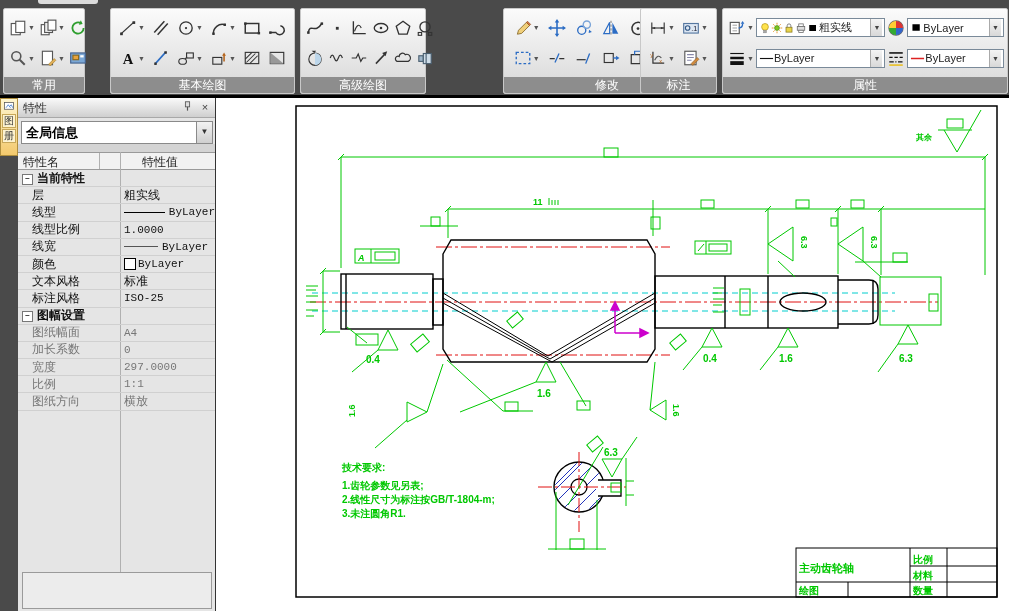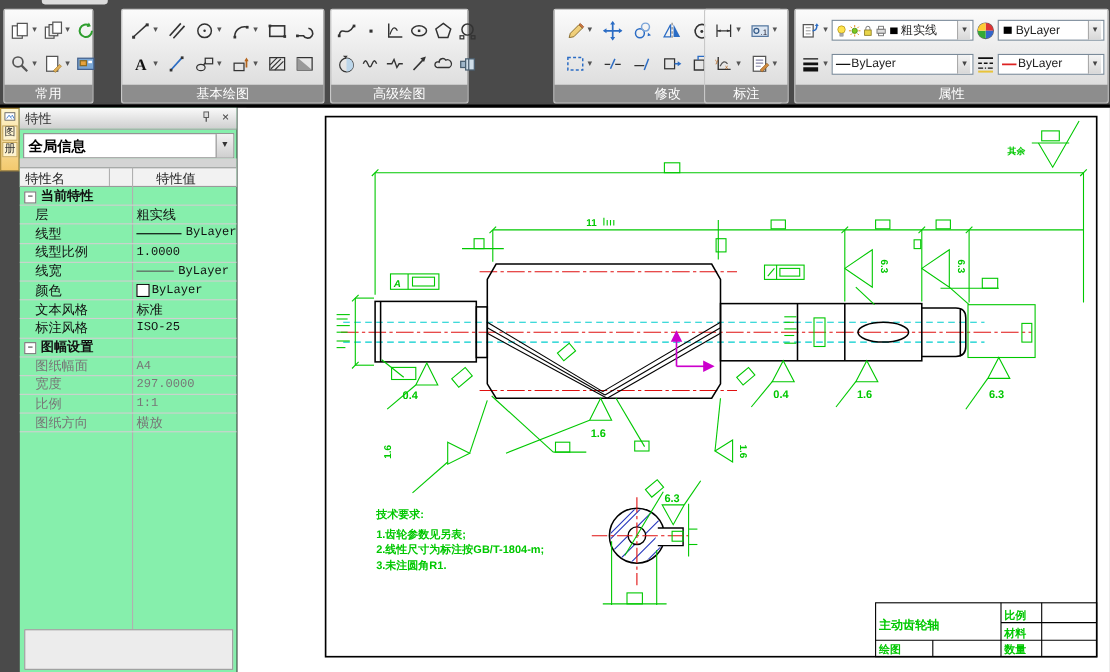--- a/index.html
+++ b/index.html
@@ -26,7 +26,7 @@
   #side-tab .tchar{font-size:10px;color:#333;line-height:12px;border:1px solid #c8a85a;background:#fdf3d0;width:12px;text-align:center;margin-top:1px;}
   #side-strip{position:absolute;left:0;top:156px;width:18px;height:455px;background:#4a4a4a;}
   
-  #panel{position:absolute;left:18px;top:98px;width:198px;height:513px;background:#86efac;border-right:1px solid #333;box-sizing:border-box;}
+  #panel{position:absolute;left:18px;top:98px;width:198px;height:513px;background:#e5e5e5;border-right:1px solid #333;box-sizing:border-box;}
   #panel-title{position:absolute;left:0;top:0;width:100%;height:20px;background:linear-gradient(#fafafa,#cfcfcf);
     border-bottom:1px solid #a8a8a8;font-size:12px;color:#333;line-height:20px;padding-left:5px;box-sizing:border-box;}
   #panel-title .ticons{position:absolute;right:3px;top:2px;display:flex;gap:4px;}

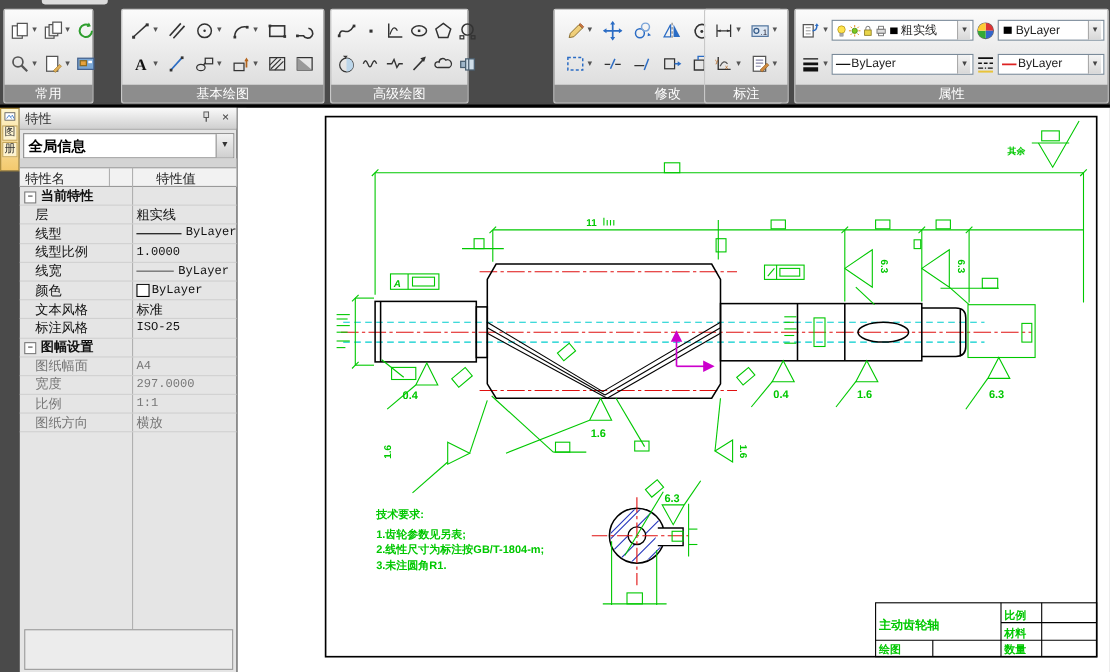--- a/index.html
+++ b/index.html
@@ -627,6 +627,12 @@
         </div>
       </div>
       <div class="prow gray">
+        <div class="pname">加长系数</div>
+        <div class="pval">
+          <span class="mono">0</span>
+        </div>
+      </div>
+      <div class="prow gray">
         <div class="pname">宽度</div>
         <div class="pval">
           <span class="mono">297.0000</span>

